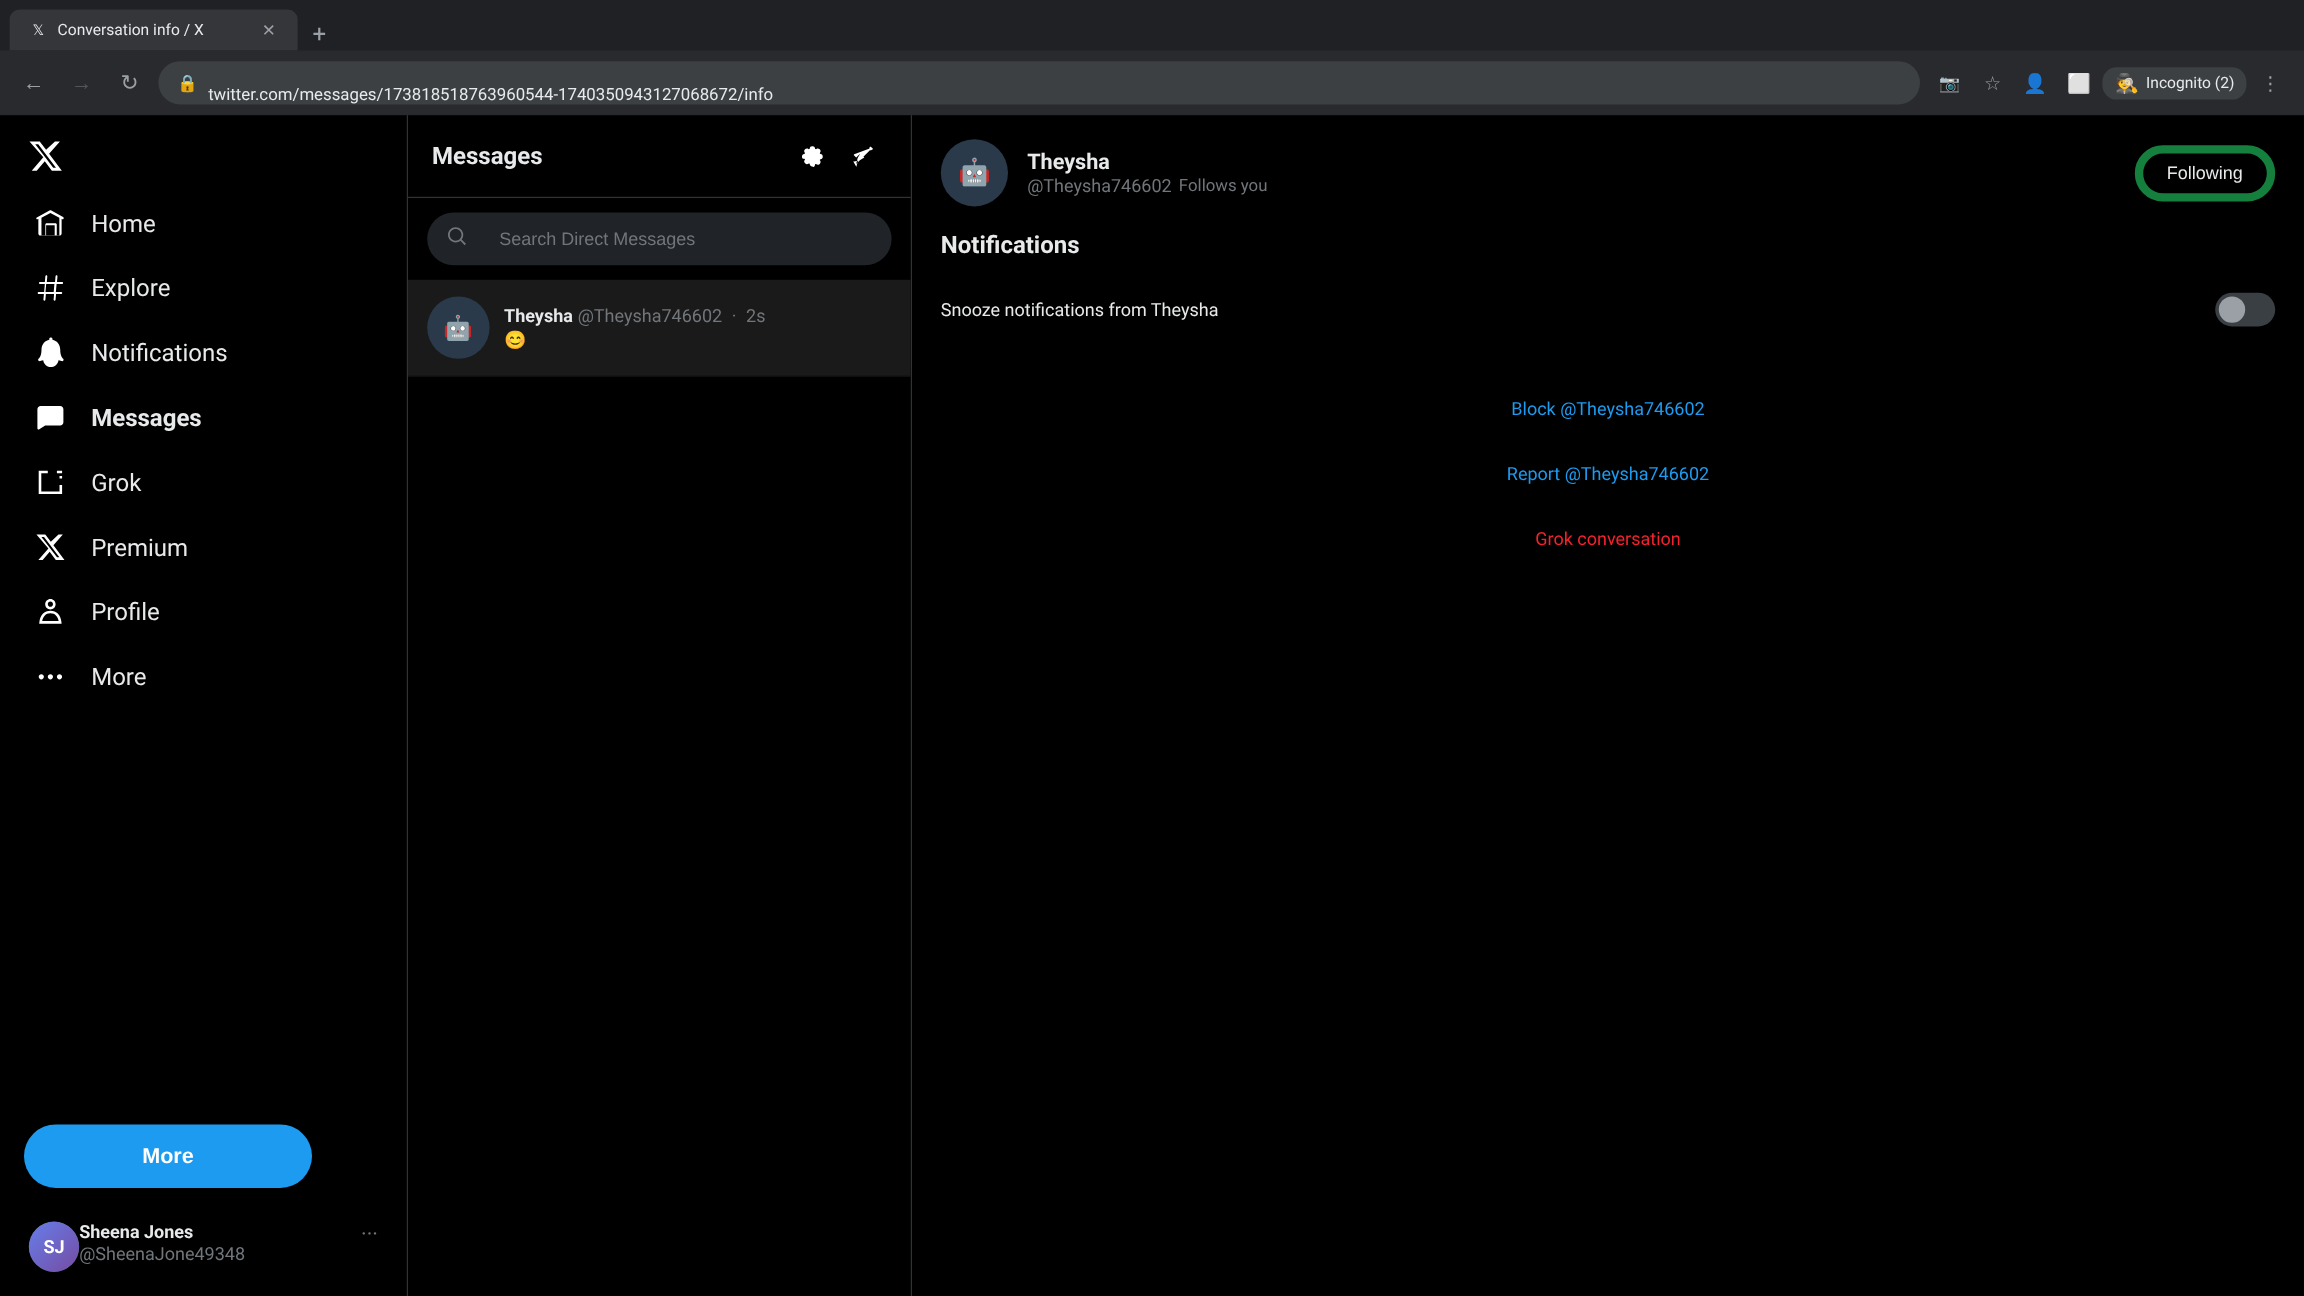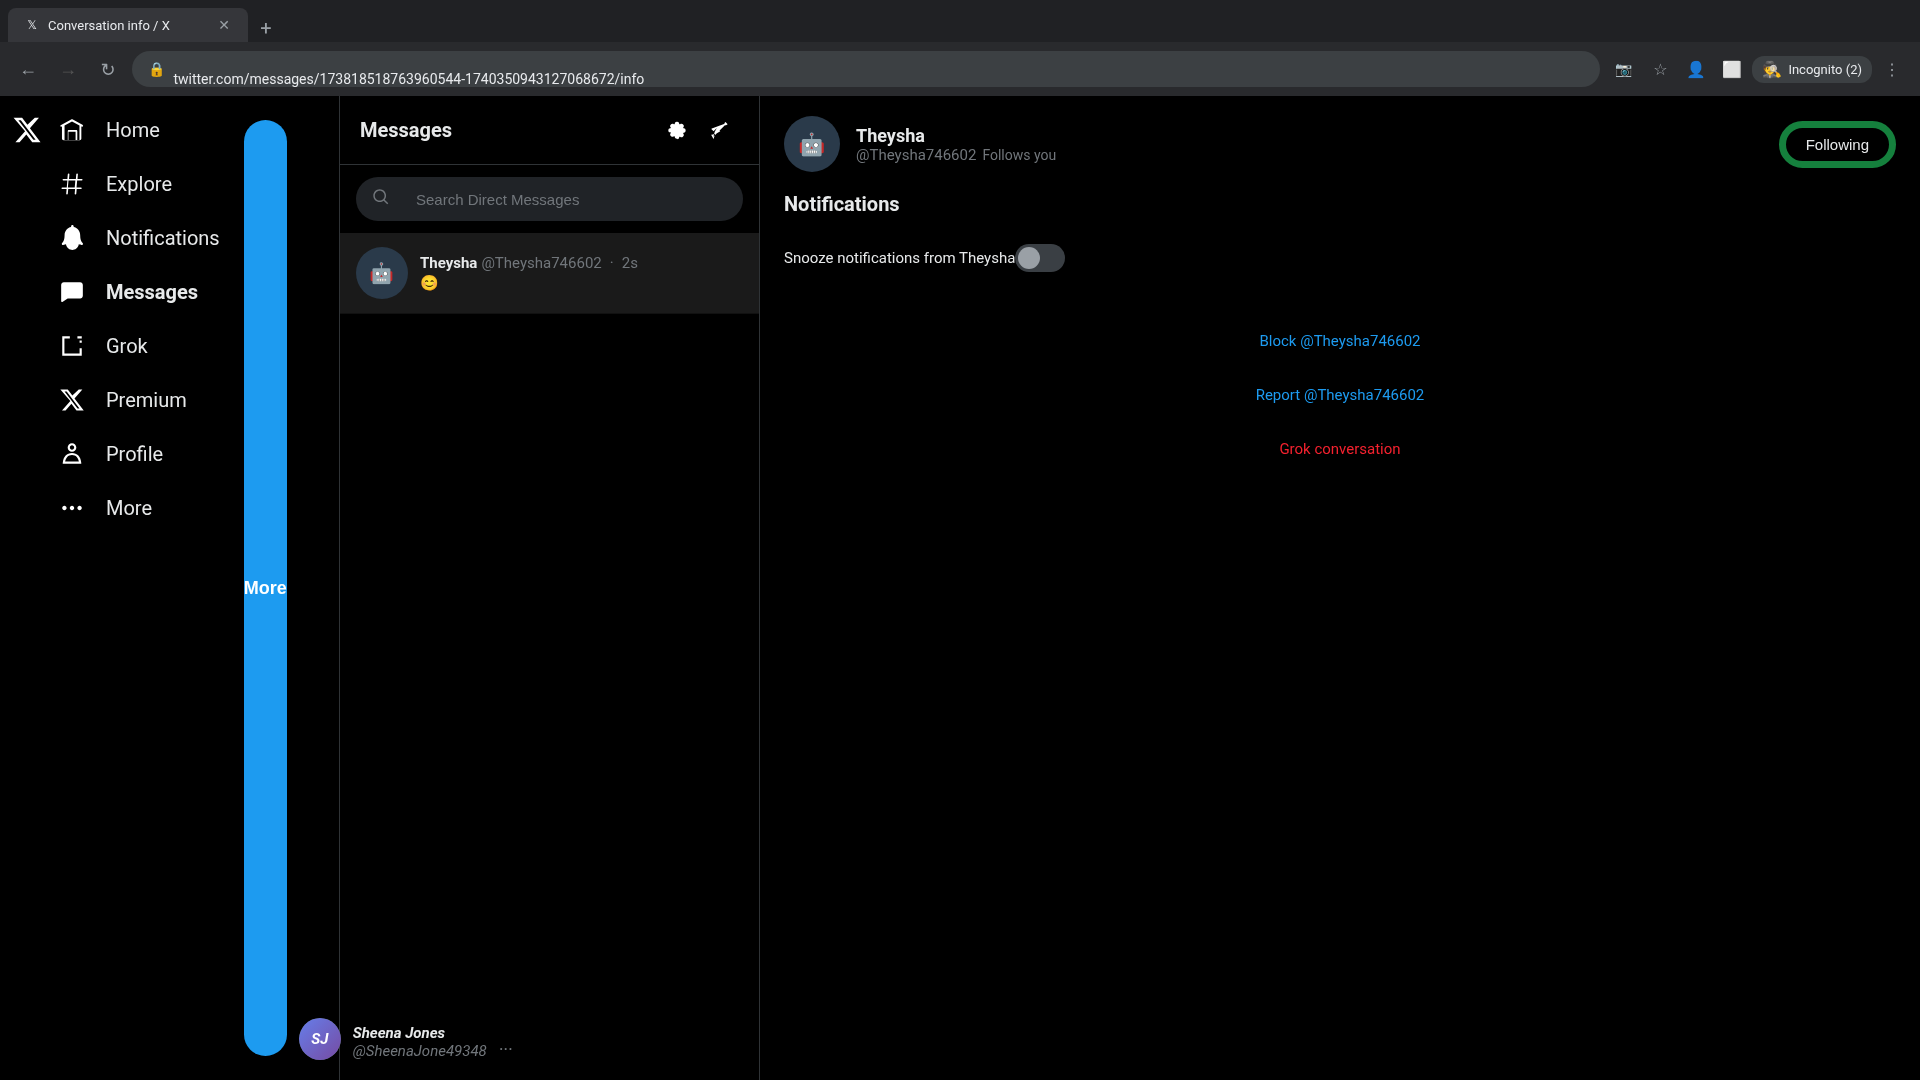--- a/index.html
+++ b/index.html
@@ -24,7 +24,7 @@
     .app-container { display: flex; width: 100%; height: calc(1080px - 96px); background: #000; }
 
     
-    .sidebar { width: 340px; min-width: 340px; display: flex; flex-direction: row; padding: 8px 12px; border-right: 1px solid #2f3336; }
+    .sidebar { width: 340px; min-width: 340px; display: flex; flex-direction: column; padding: 8px 12px; border-right: 1px solid #2f3336; }
     .sidebar-logo { width: 52px; height: 52px; display: flex; align-items: center; justify-content: center; border-radius: 50%; cursor: pointer; margin-bottom: 4px; }
     .sidebar-nav { flex: 1; }
     .nav-item { display: flex; align-items: center; gap: 20px; padding: 12px 16px; border-radius: 28px; cursor: pointer; margin-bottom: 2px; transition: background 0.2s; }

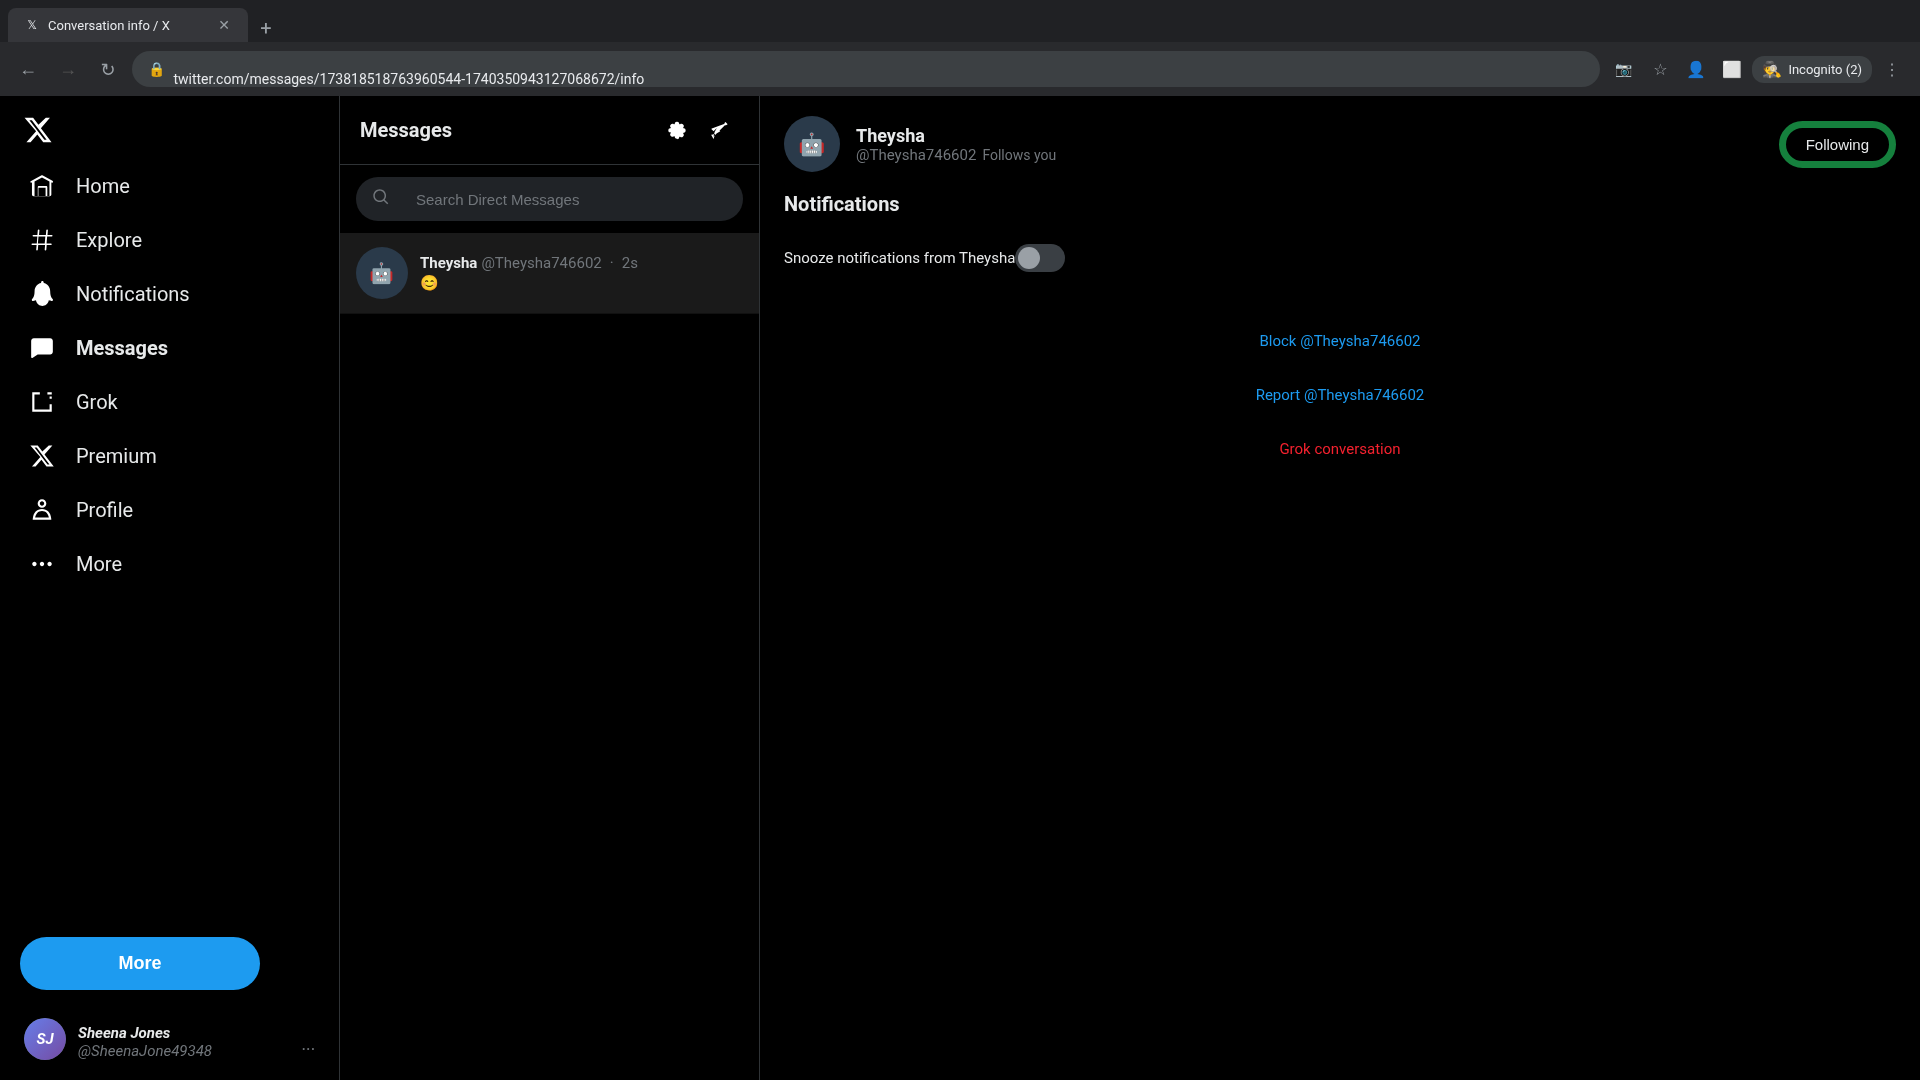--- a/index.html
+++ b/index.html
@@ -78,7 +78,7 @@
     
     .notifications-section { padding: 0 24px; }
     .notif-title { font-size: 20px; font-weight: 700; color: #e7e9ea; margin-bottom: 16px; }
-    .notif-row { display: flex; align-items: center; padding: 12px 0; }
+    .notif-row { display: flex; align-items: center; justify-content: space-between; padding: 12px 0; }
     .notif-label { font-size: 15px; color: #e7e9ea; }
     .toggle-switch { width: 50px; height: 28px; background: #3a3f44; border-radius: 14px; position: relative; cursor: pointer; display: flex; align-items: center; padding: 3px; }
     .toggle-switch.off { background: #3a3f44; }

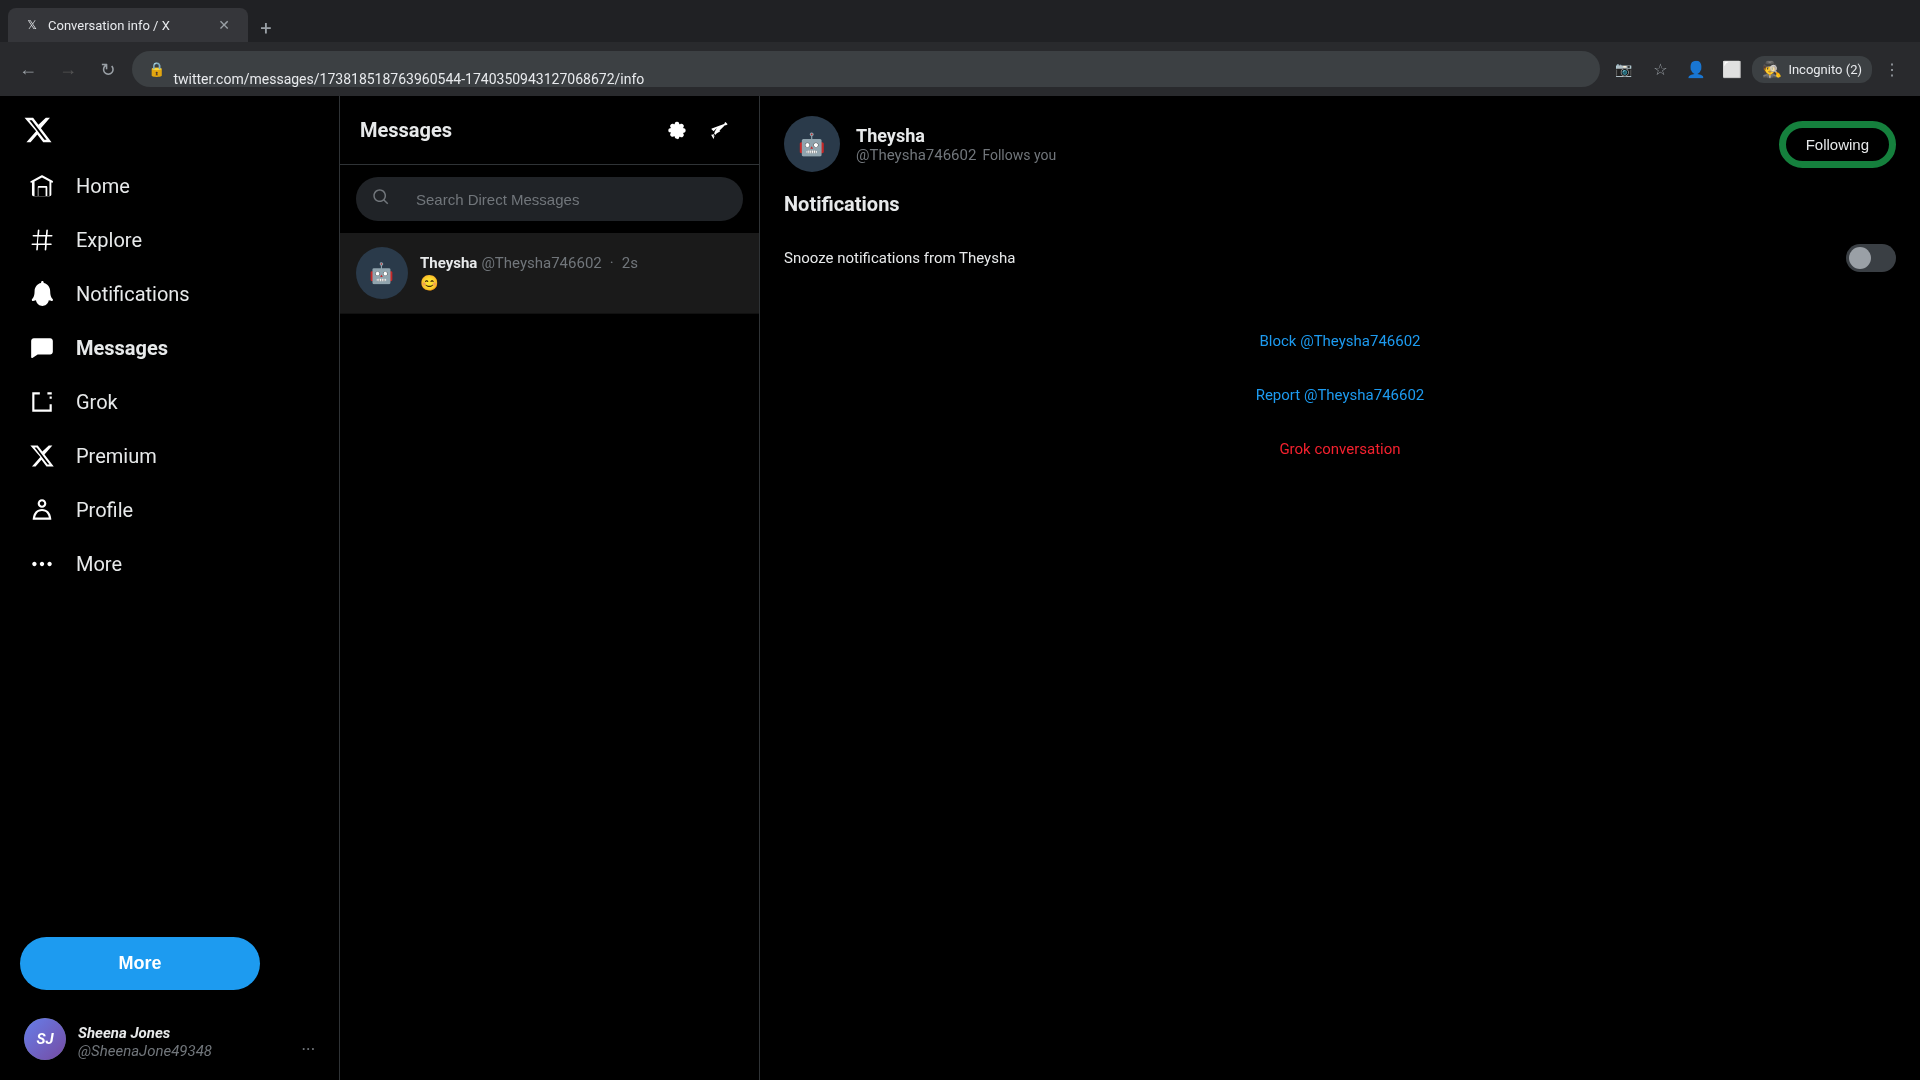--- a/index.html
+++ b/index.html
@@ -32,7 +32,7 @@
     .nav-icon { width: 28px; height: 28px; display: flex; align-items: center; justify-content: center; font-size: 24px; flex-shrink: 0; }
     .nav-label { font-size: 20px; font-weight: 400; color: #e7e9ea; }
     .post-btn { background: #1d9bf0; color: #fff; border: none; border-radius: 50px; font-size: 18px; font-weight: 700; padding: 16px 0; width: 240px; cursor: pointer; margin: 16px 0; margin-left: 8px; }
-    .user-profile-bottom { display: flex; align-items: flex-end; padding: 12px; border-radius: 50px; cursor: pointer; gap: 12px; margin-top: auto; font-style: italic; }
+    .user-profile-bottom { display: flex; align-items: flex-start; padding: 12px; border-radius: 50px; cursor: pointer; margin-top: auto; }
     .avatar { width: 42px; height: 42px; border-radius: 50%; background: #536471; display: flex; align-items: center; justify-content: center; overflow: hidden; flex-shrink: 0; }
     .user-info-bottom { flex: 1; }
     .user-name-bottom { font-size: 15px; font-weight: 700; color: #e7e9ea; }

